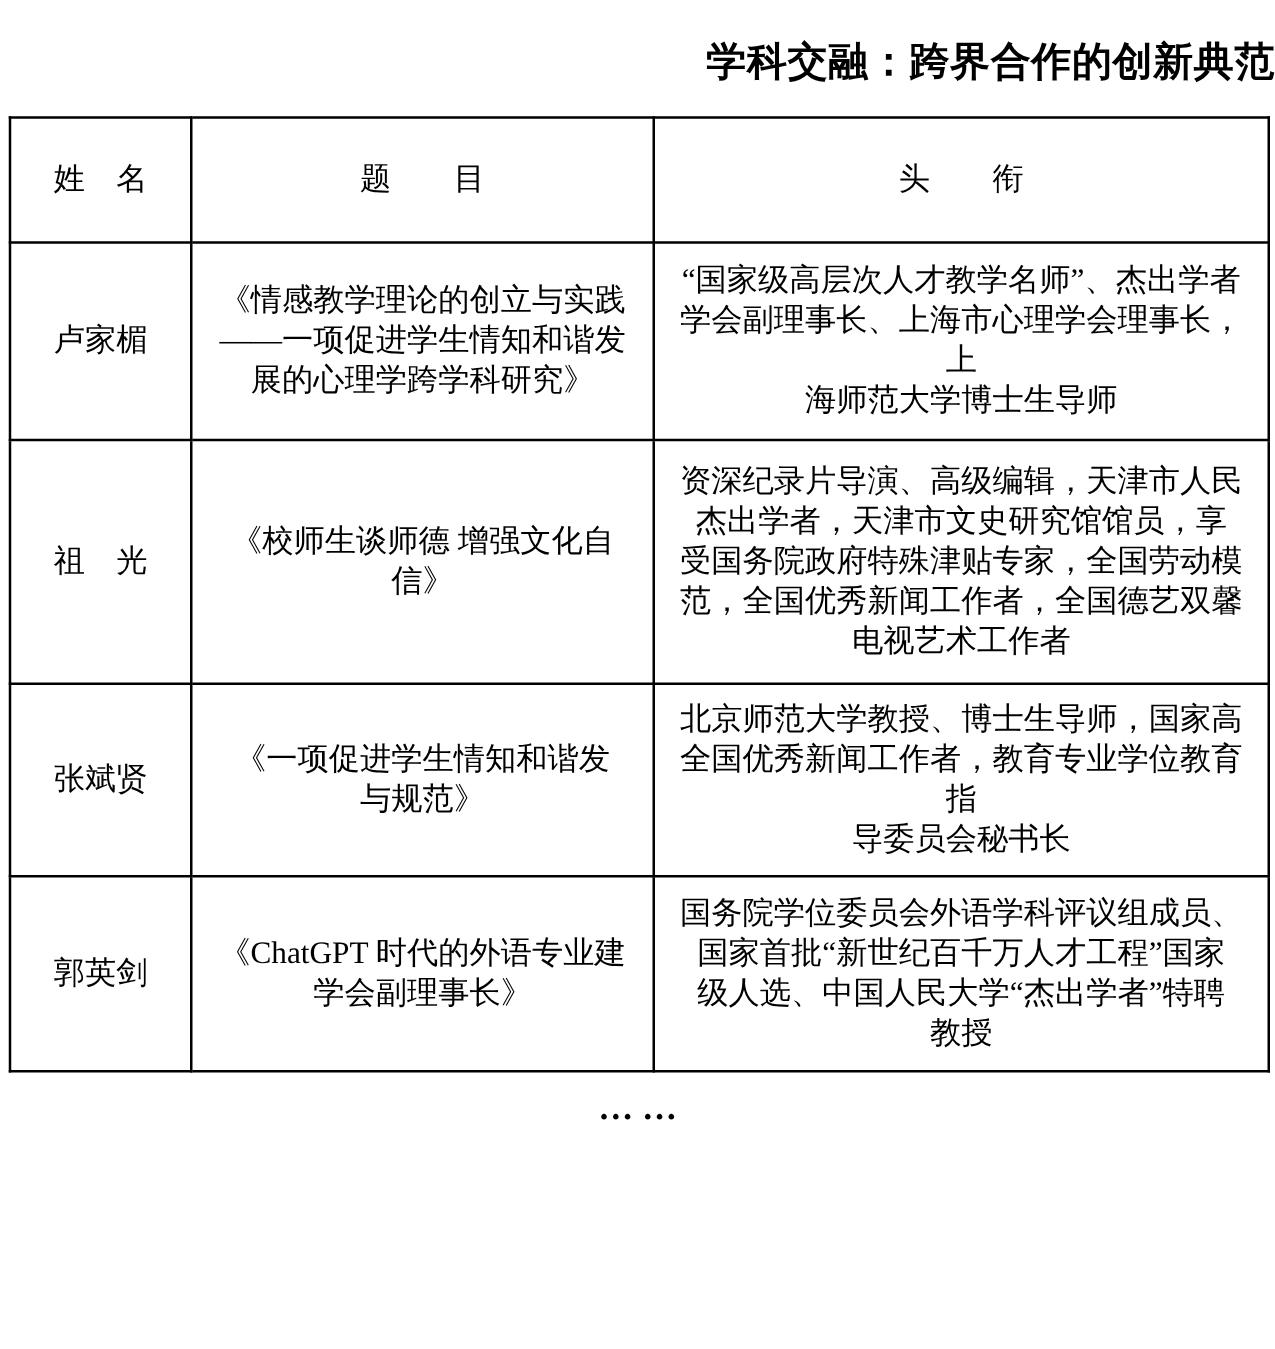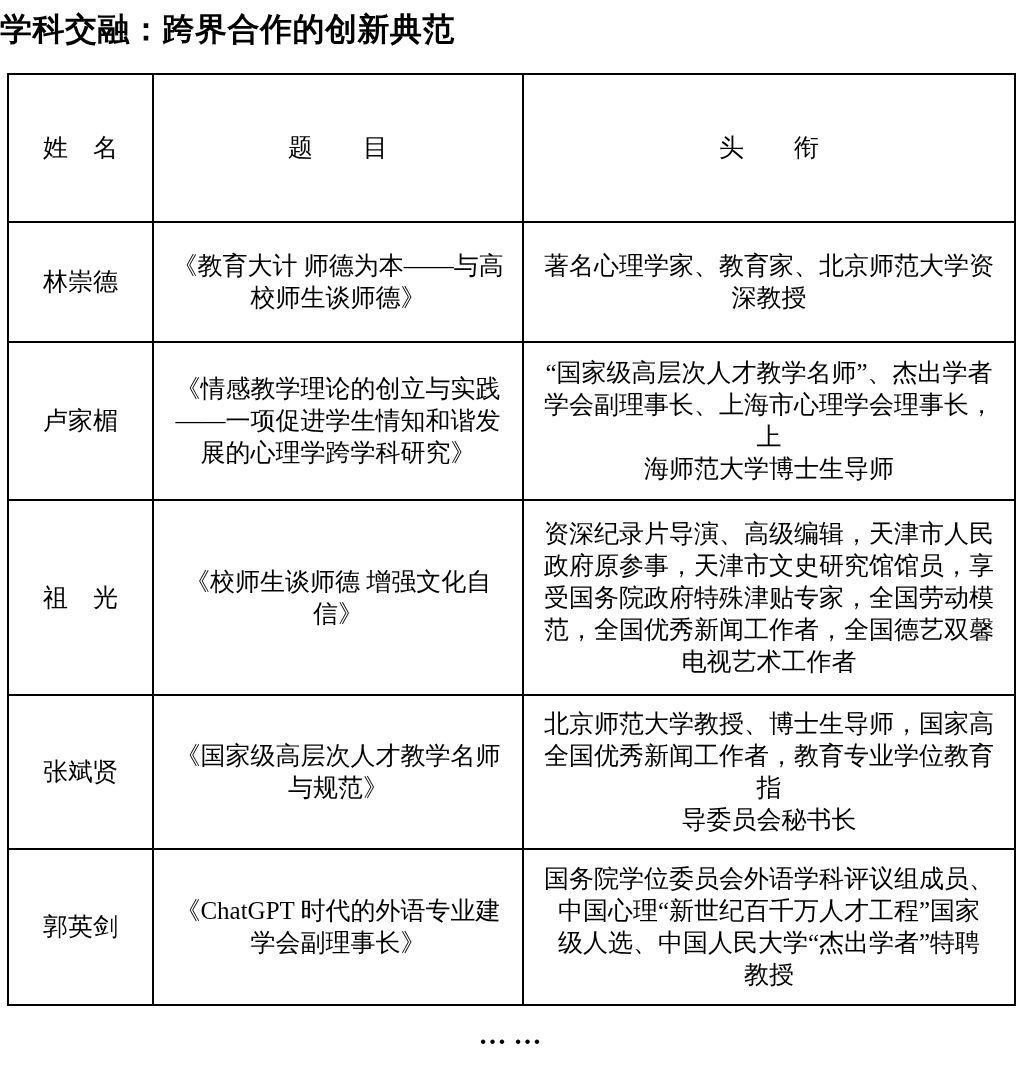--- a/index.html
+++ b/index.html
@@ -21,10 +21,10 @@
   }
   .doc-title {
     margin: 0;
-    padding-top: 9px;
+    padding-top: 29px;
     height: 40px;
     line-height: 40px;
-    text-align: left;
+    text-align: right;
     font-size: 32px;
     font-weight: bold;
     letter-spacing: 0.5px;

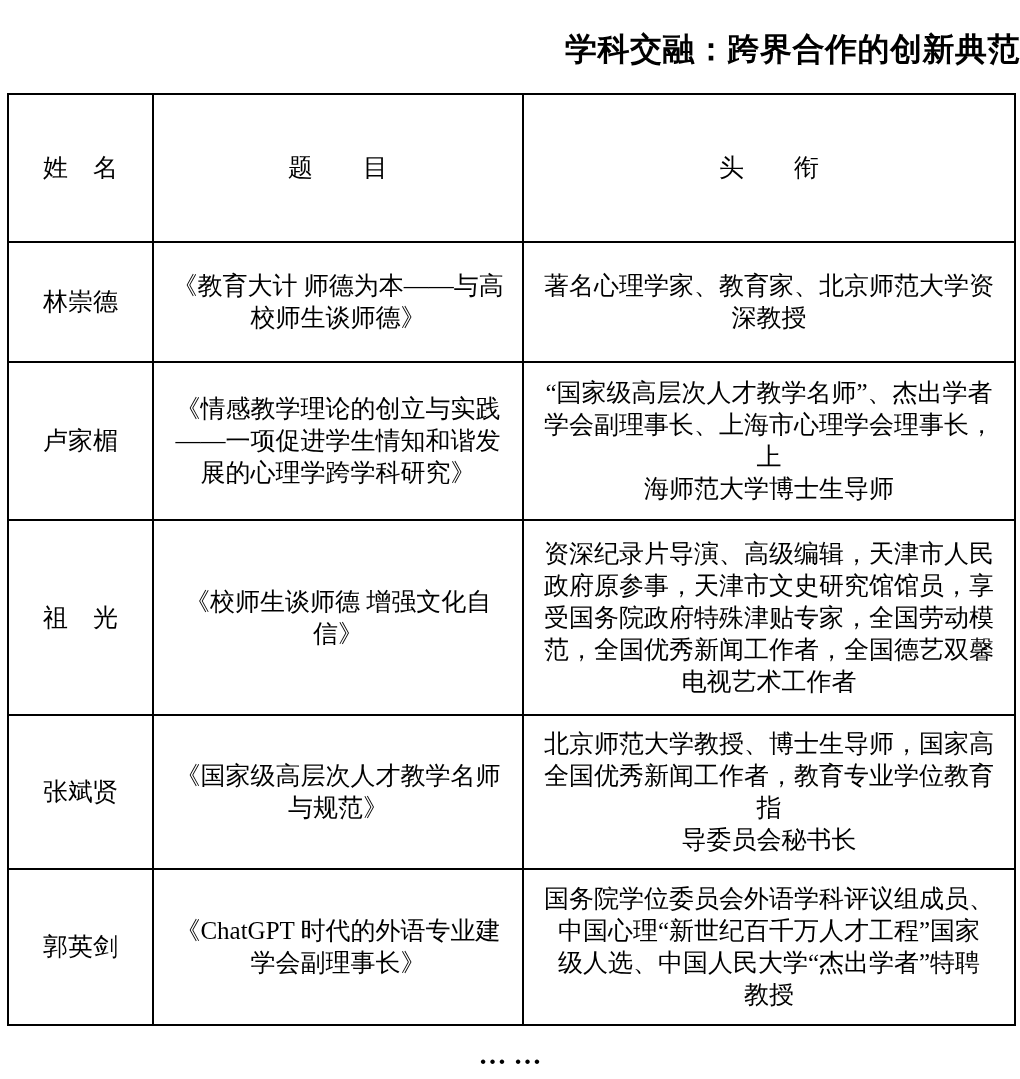--- a/index.html
+++ b/index.html
@@ -51,7 +51,7 @@
     white-space: pre-line;
     overflow: hidden;
   }
-  tr.header-row { height: 148px; }
+  tr.header-row { height: 100px; }
   tr.r1 { height: 120px; }
   tr.r2 { height: 158px; }
   tr.r3 { height: 195px; }

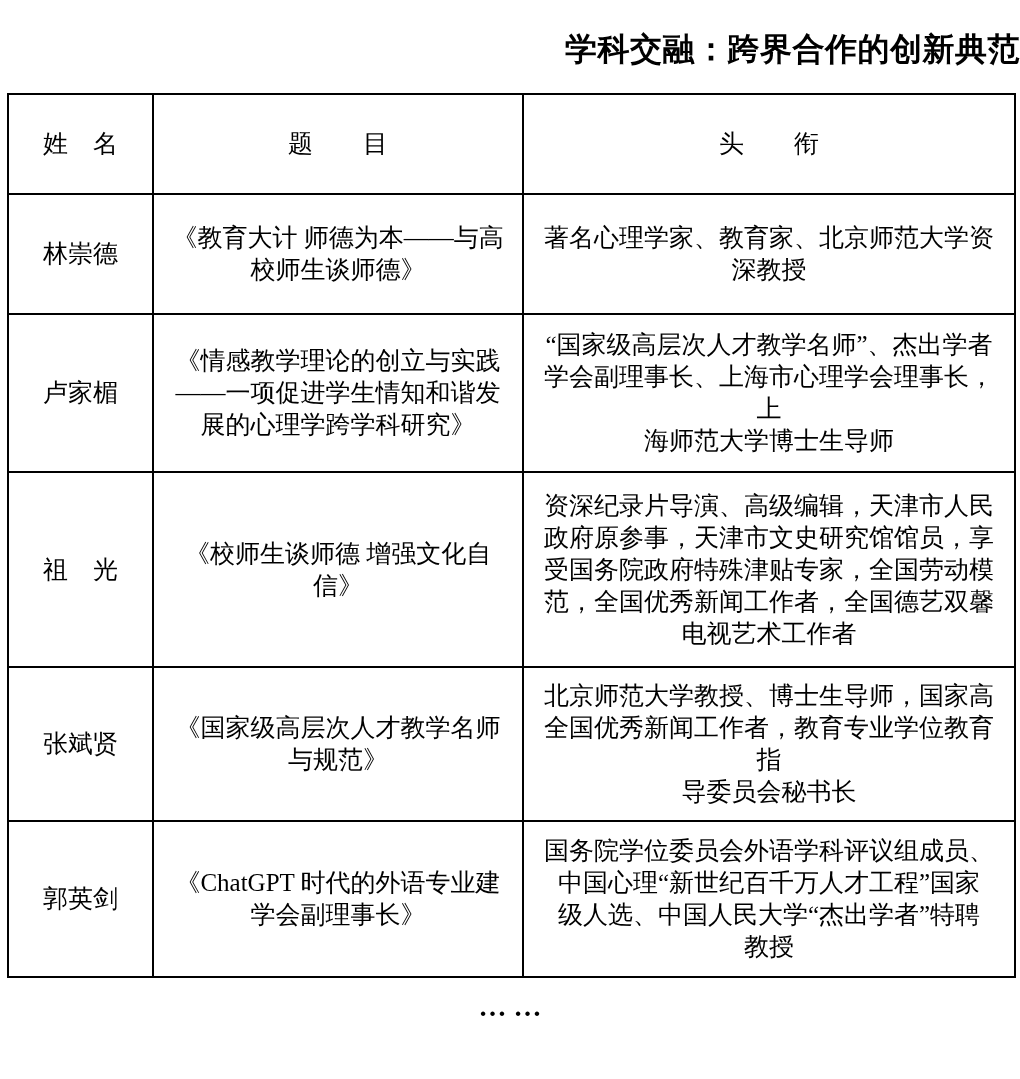--- a/index.html
+++ b/index.html
@@ -84,13 +84,6 @@
         <th>题　　目</th>
         <th>头　　衔</th>
       </tr>
-      <tr class="r1">
-        <td>林崇德</td>
-        <td>《教育大计 师德为本——与高
-校师生谈师德》</td>
-        <td>著名心理学家、教育家、北京师范大学资
-深教授</td>
-      </tr>
       <tr class="r2">
         <td>卢家楣</td>
         <td>《情感教学理论的创立与实践

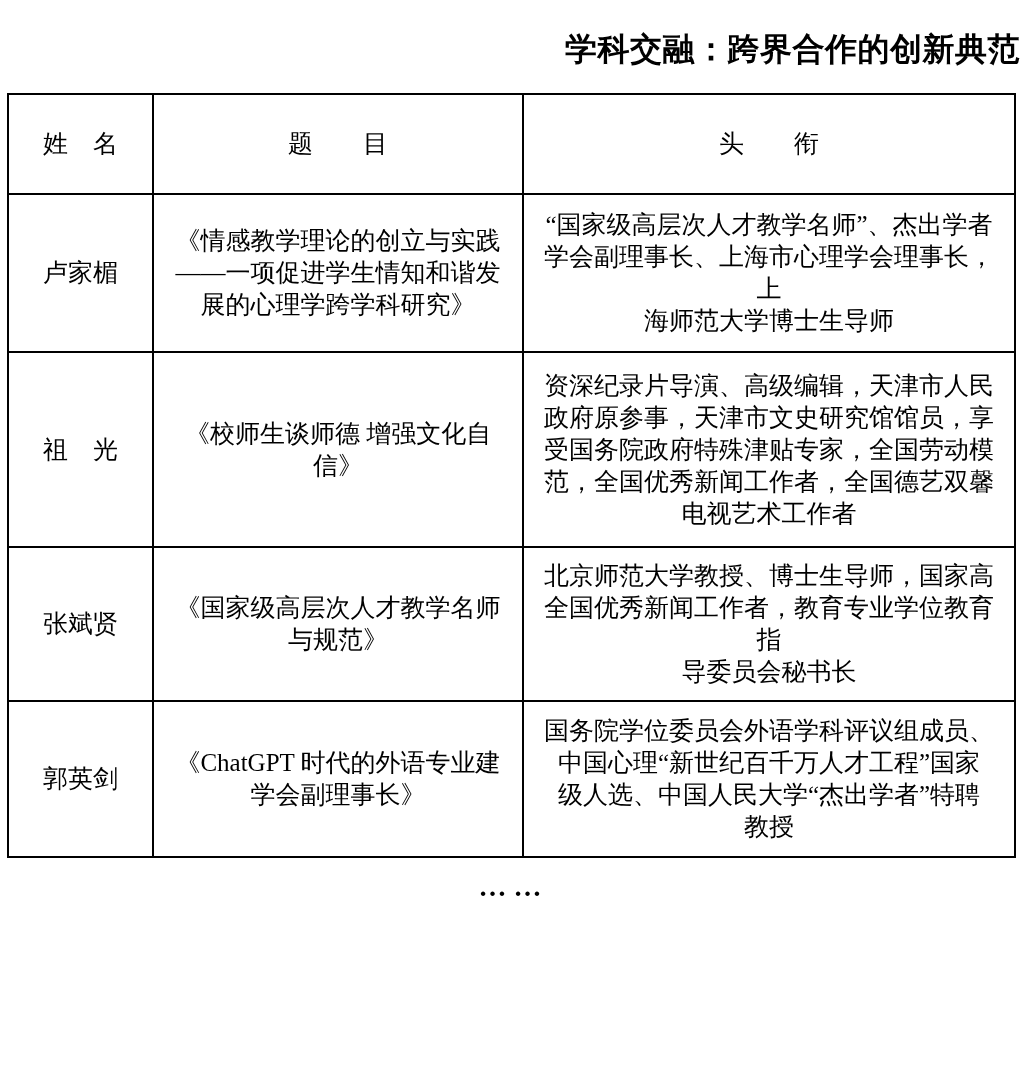--- a/index.html
+++ b/index.html
@@ -98,7 +98,7 @@
         <td>《校师生谈师德 增强文化自
 信》</td>
         <td>资深纪录片导演、高级编辑，天津市人民
-政府原参事，天津市文史研究馆馆员，享
+杰出学者，天津市文史研究馆馆员，享
 受国务院政府特殊津贴专家，全国劳动模
 范，全国优秀新闻工作者，全国德艺双馨
 电视艺术工作者</td>

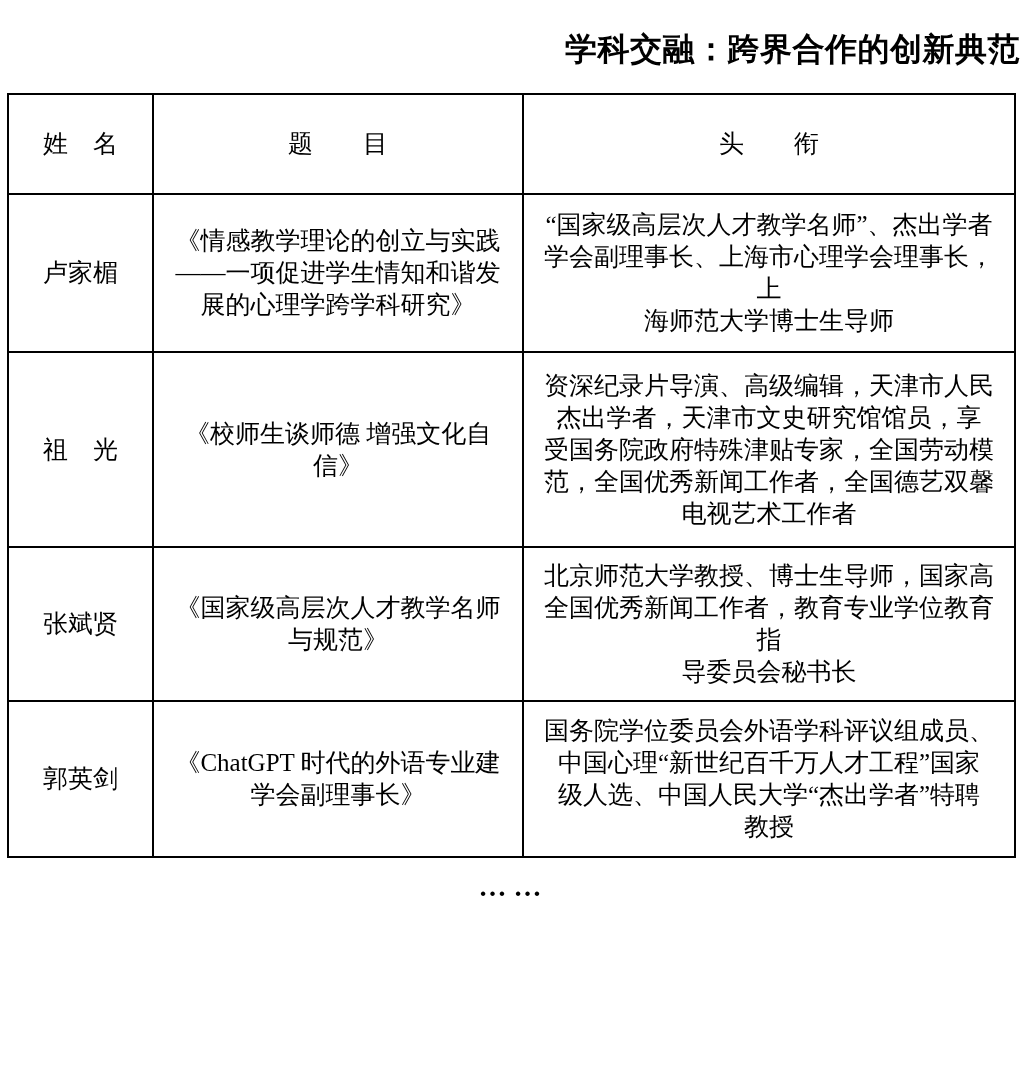--- a/index.html
+++ b/index.html
@@ -105,7 +105,7 @@
       </tr>
       <tr class="r4">
         <td>张斌贤</td>
-        <td>《国家级高层次人才教学名师
+        <td>《一项促进学生情知和谐发
 与规范》</td>
         <td>北京师范大学教授、博士生导师，国家高
 全国优秀新闻工作者，教育专业学位教育指

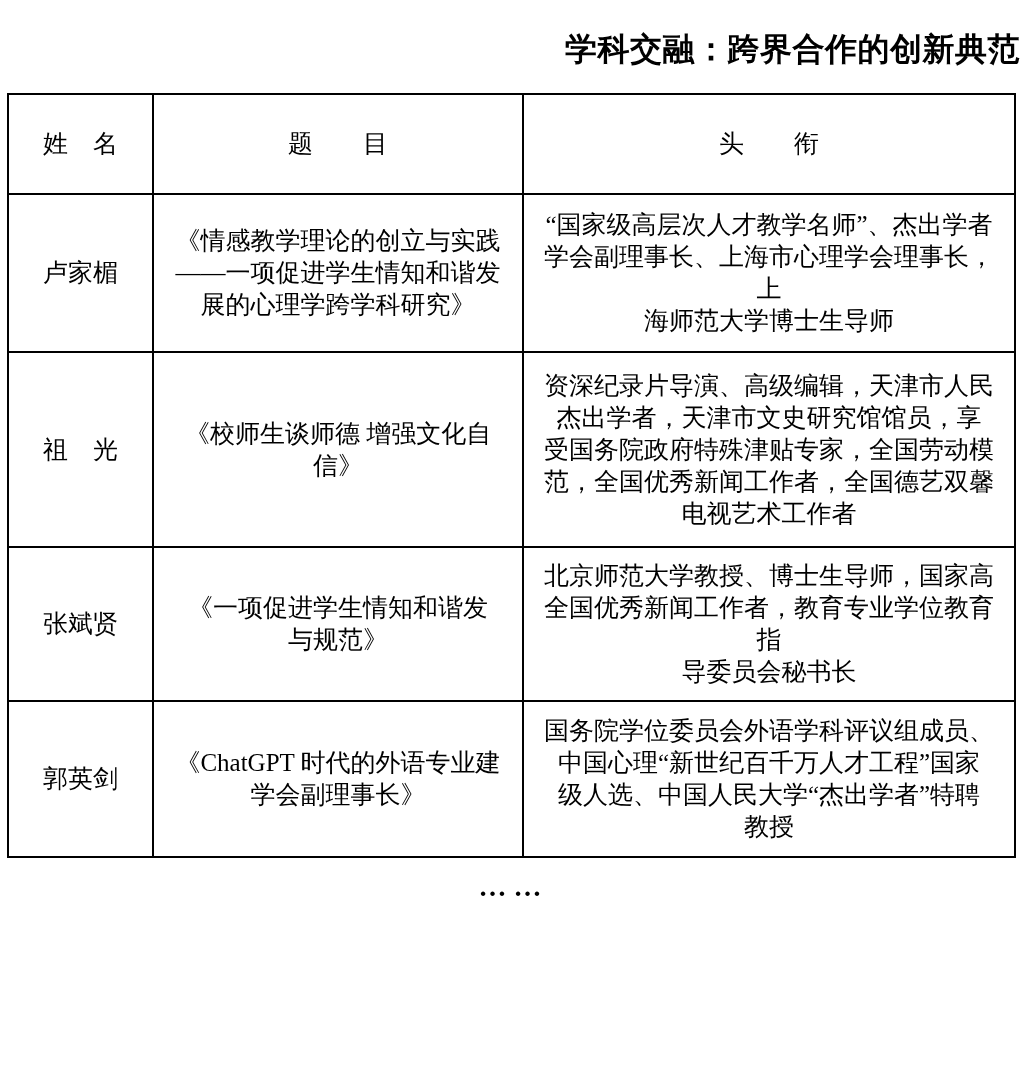--- a/index.html
+++ b/index.html
@@ -116,7 +116,7 @@
         <td>《ChatGPT 时代的外语专业建
 学会副理事长》</td>
         <td>国务院学位委员会外语学科评议组成员、
-中国心理“新世纪百千万人才工程”国家
+国家首批“新世纪百千万人才工程”国家
 级人选、中国人民大学“杰出学者”特聘
 教授</td>
       </tr>

